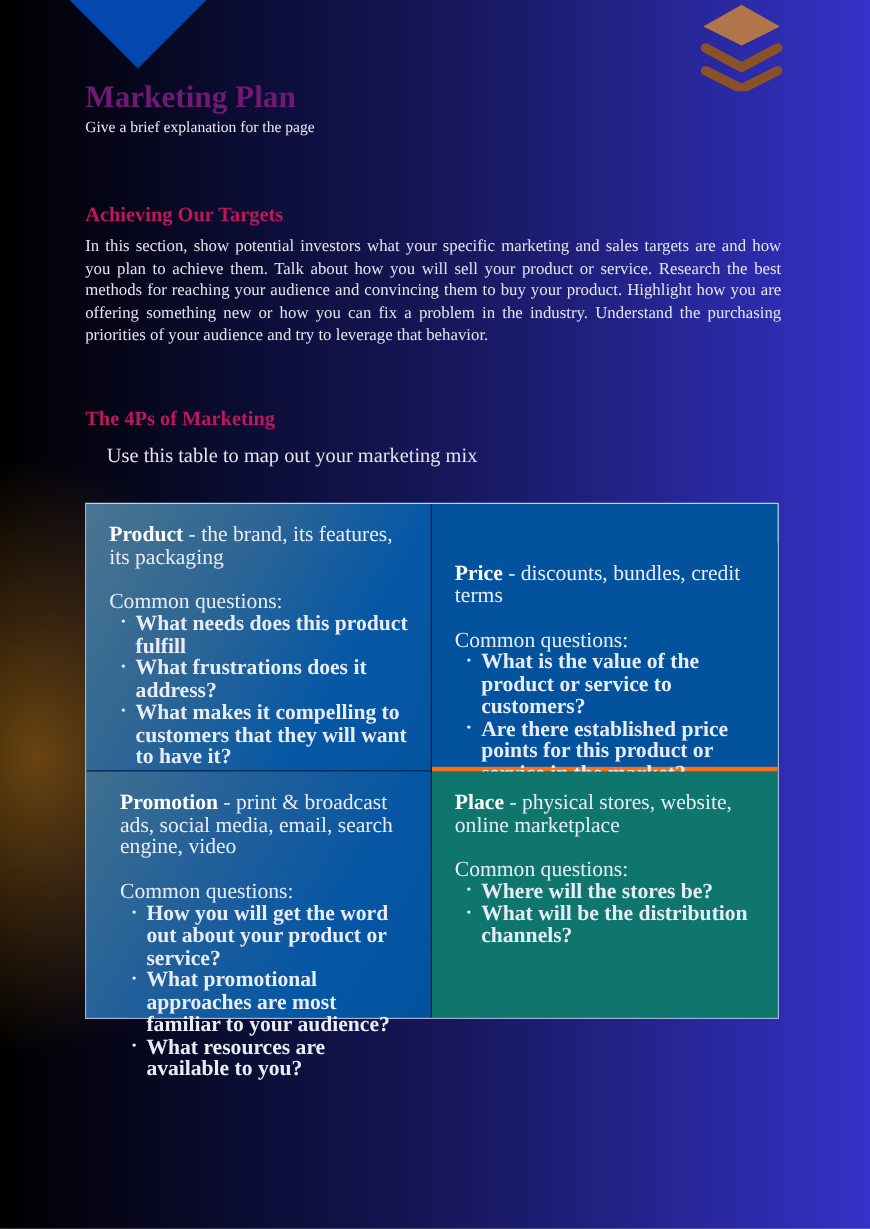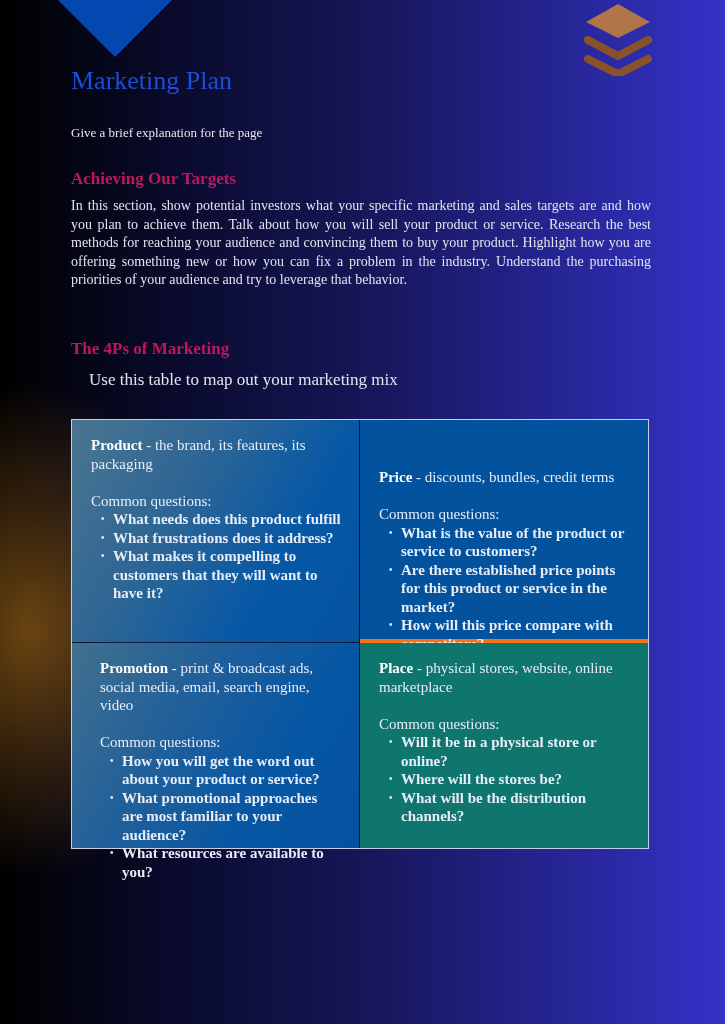--- a/index.html
+++ b/index.html
@@ -22,7 +22,7 @@
   .layers { position:absolute; left:582px; top:2px; width:72px; height:74px; }
   .title {
     position:absolute; left:71px; top:66px; margin:0;
-    font-size:26px; font-weight:normal; color:#1d4ed8;
+    font-size:26px; font-weight:bold; color:#701a75;
   }
   .subtitle { position:absolute; left:71px; top:125px; font-size:13px; color:#e8e8ee; }
   .h2 {

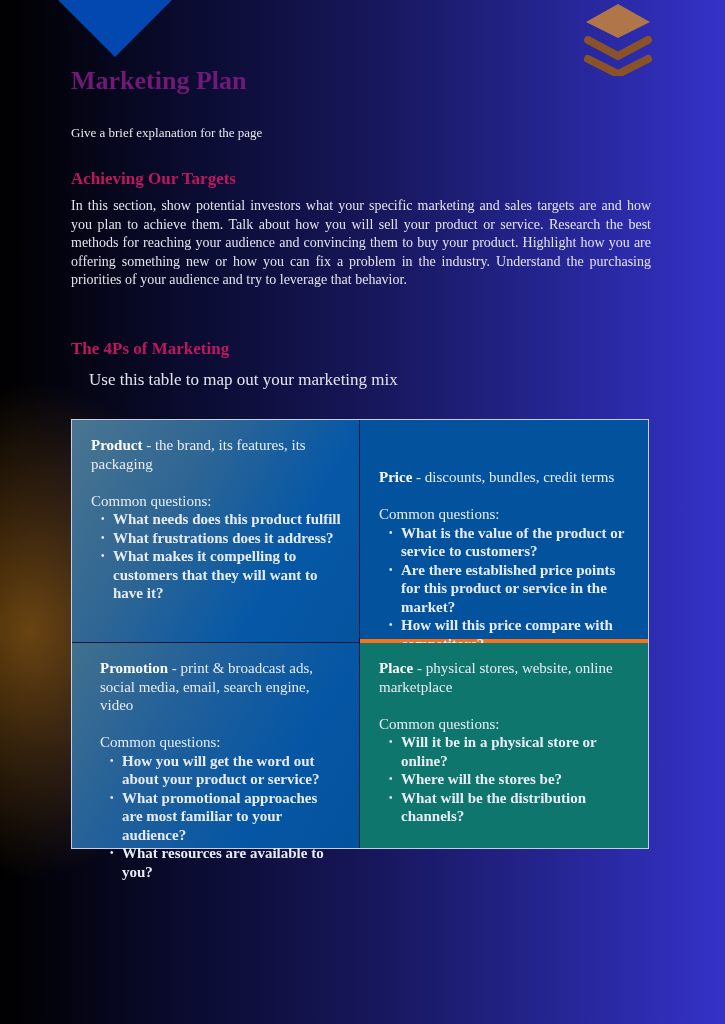--- a/index.html
+++ b/index.html
@@ -24,7 +24,7 @@
     position:absolute; left:71px; top:66px; margin:0;
     font-size:26px; font-weight:bold; color:#701a75;
   }
-  .subtitle { position:absolute; left:71px; top:125px; font-size:13px; color:#e8e8ee; }
+  .subtitle { position:absolute; left:71px; top:98px; font-size:13px; color:#e8e8ee; }
   .h2 {
     position:absolute; left:71px; margin:0; font-size:17px; font-weight:bold; color:#be185d;
   }

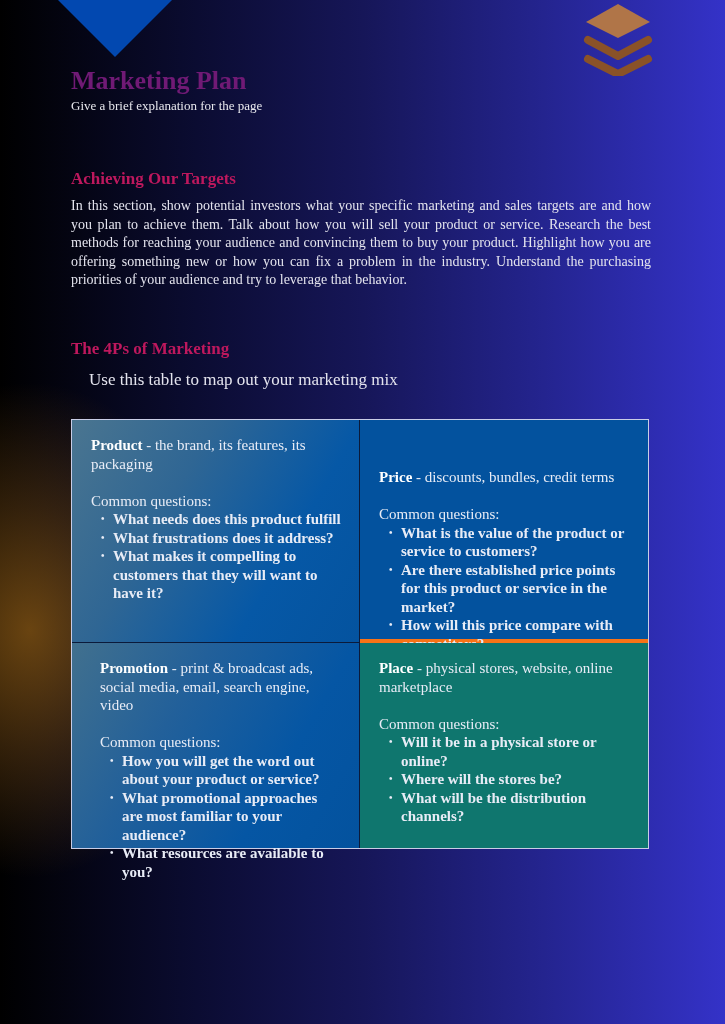--- a/index.html
+++ b/index.html
@@ -41,7 +41,7 @@
   }
   .cell {
     position:relative; padding:16px 18px 10px 19px; box-sizing:border-box;
-    font-size:15px; line-height:18.5px; color:#e8ecf6;
+    font-size:18px; line-height:18.5px; color:#e8ecf6;
   }
   .c1 { border-right:1px solid #0b1a3a; border-bottom:1px solid #0b1a3a;
         background: linear-gradient(120deg, #4a7590 0%, #2f6694 35%, #0658a6 70%, #04539f 100%); }

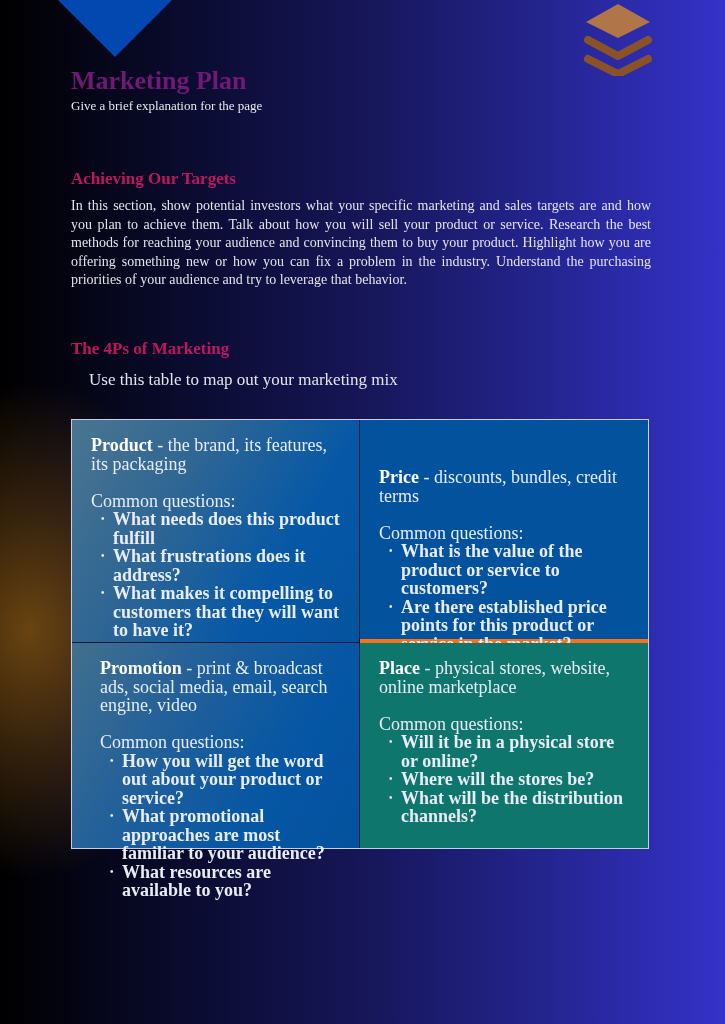--- a/index.html
+++ b/index.html
@@ -112,7 +112,6 @@
     <div class="gap"></div>
     <div>Common questions:</div>
     <ul>
-      <li>Will it be in a physical store or online?</li>
       <li>Where will the stores be?</li>
       <li>What will be the distribution channels?</li>
     </ul>

